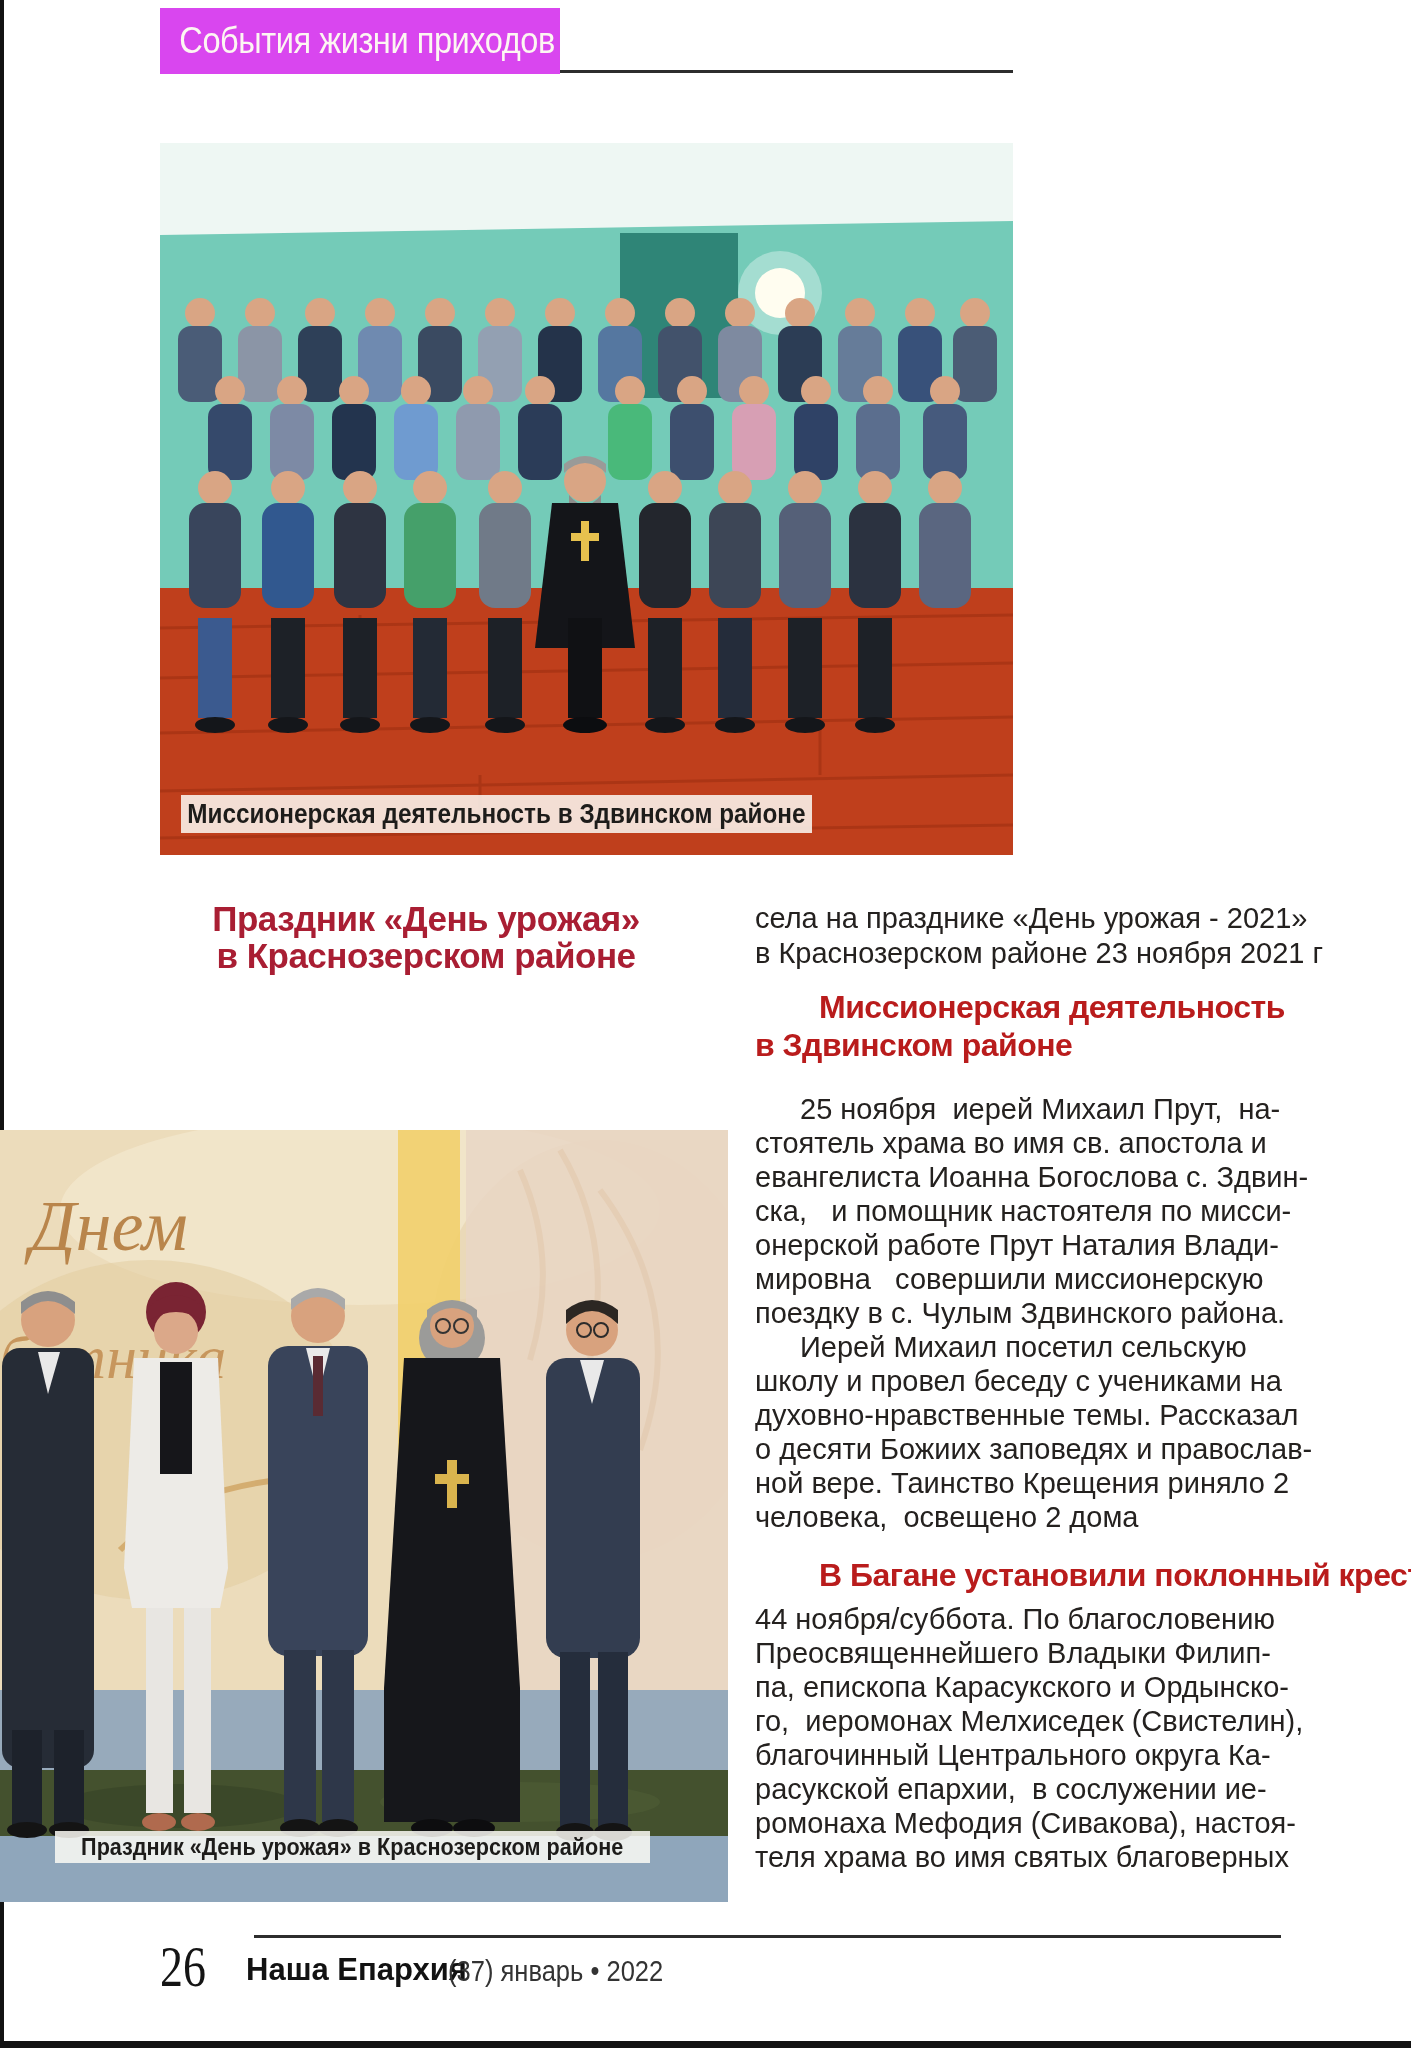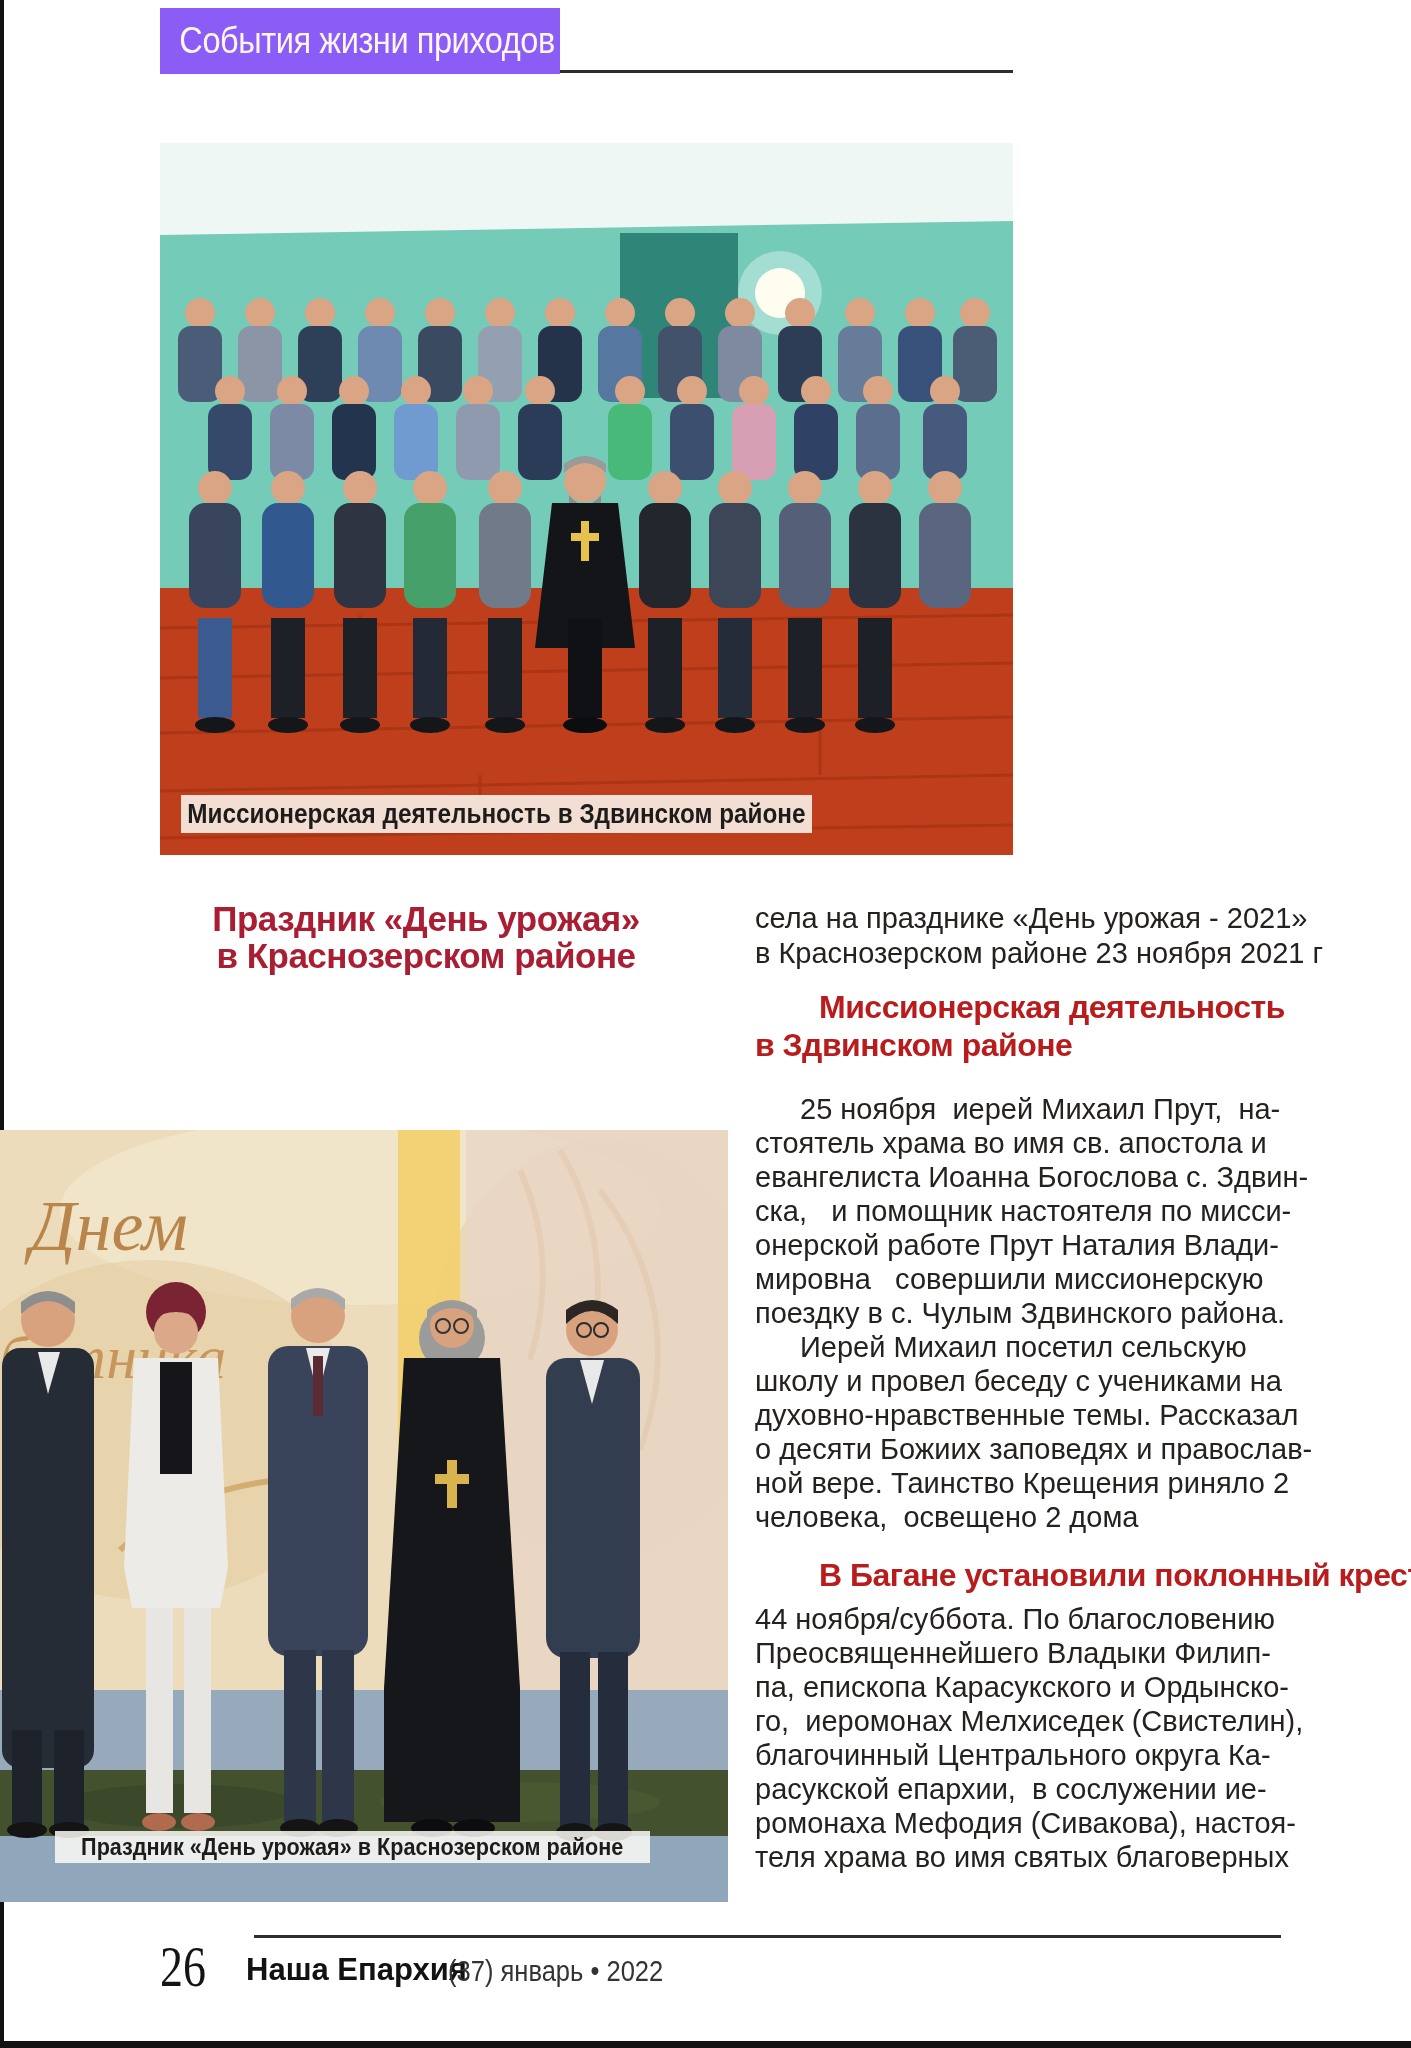--- a/index.html
+++ b/index.html
@@ -11,7 +11,7 @@
   .edge-bottom{position:absolute;left:0;top:2041px;width:1411px;height:7px;background:#121212;}
 
   
-  .banner{position:absolute;left:160px;top:8px;width:400px;height:66px;background:#8b5cf6;z-index:2;
+  .banner{position:absolute;left:160px;top:8px;width:400px;height:66px;background:#d946ef;z-index:2;
           display:flex;align-items:center;}
   .banner span{display:inline-block;color:#fdf6f2;font-size:37px;font-weight:400;letter-spacing:-0.5px;
           transform:scaleX(.88);transform-origin:left center;padding-left:22px;white-space:nowrap;}

